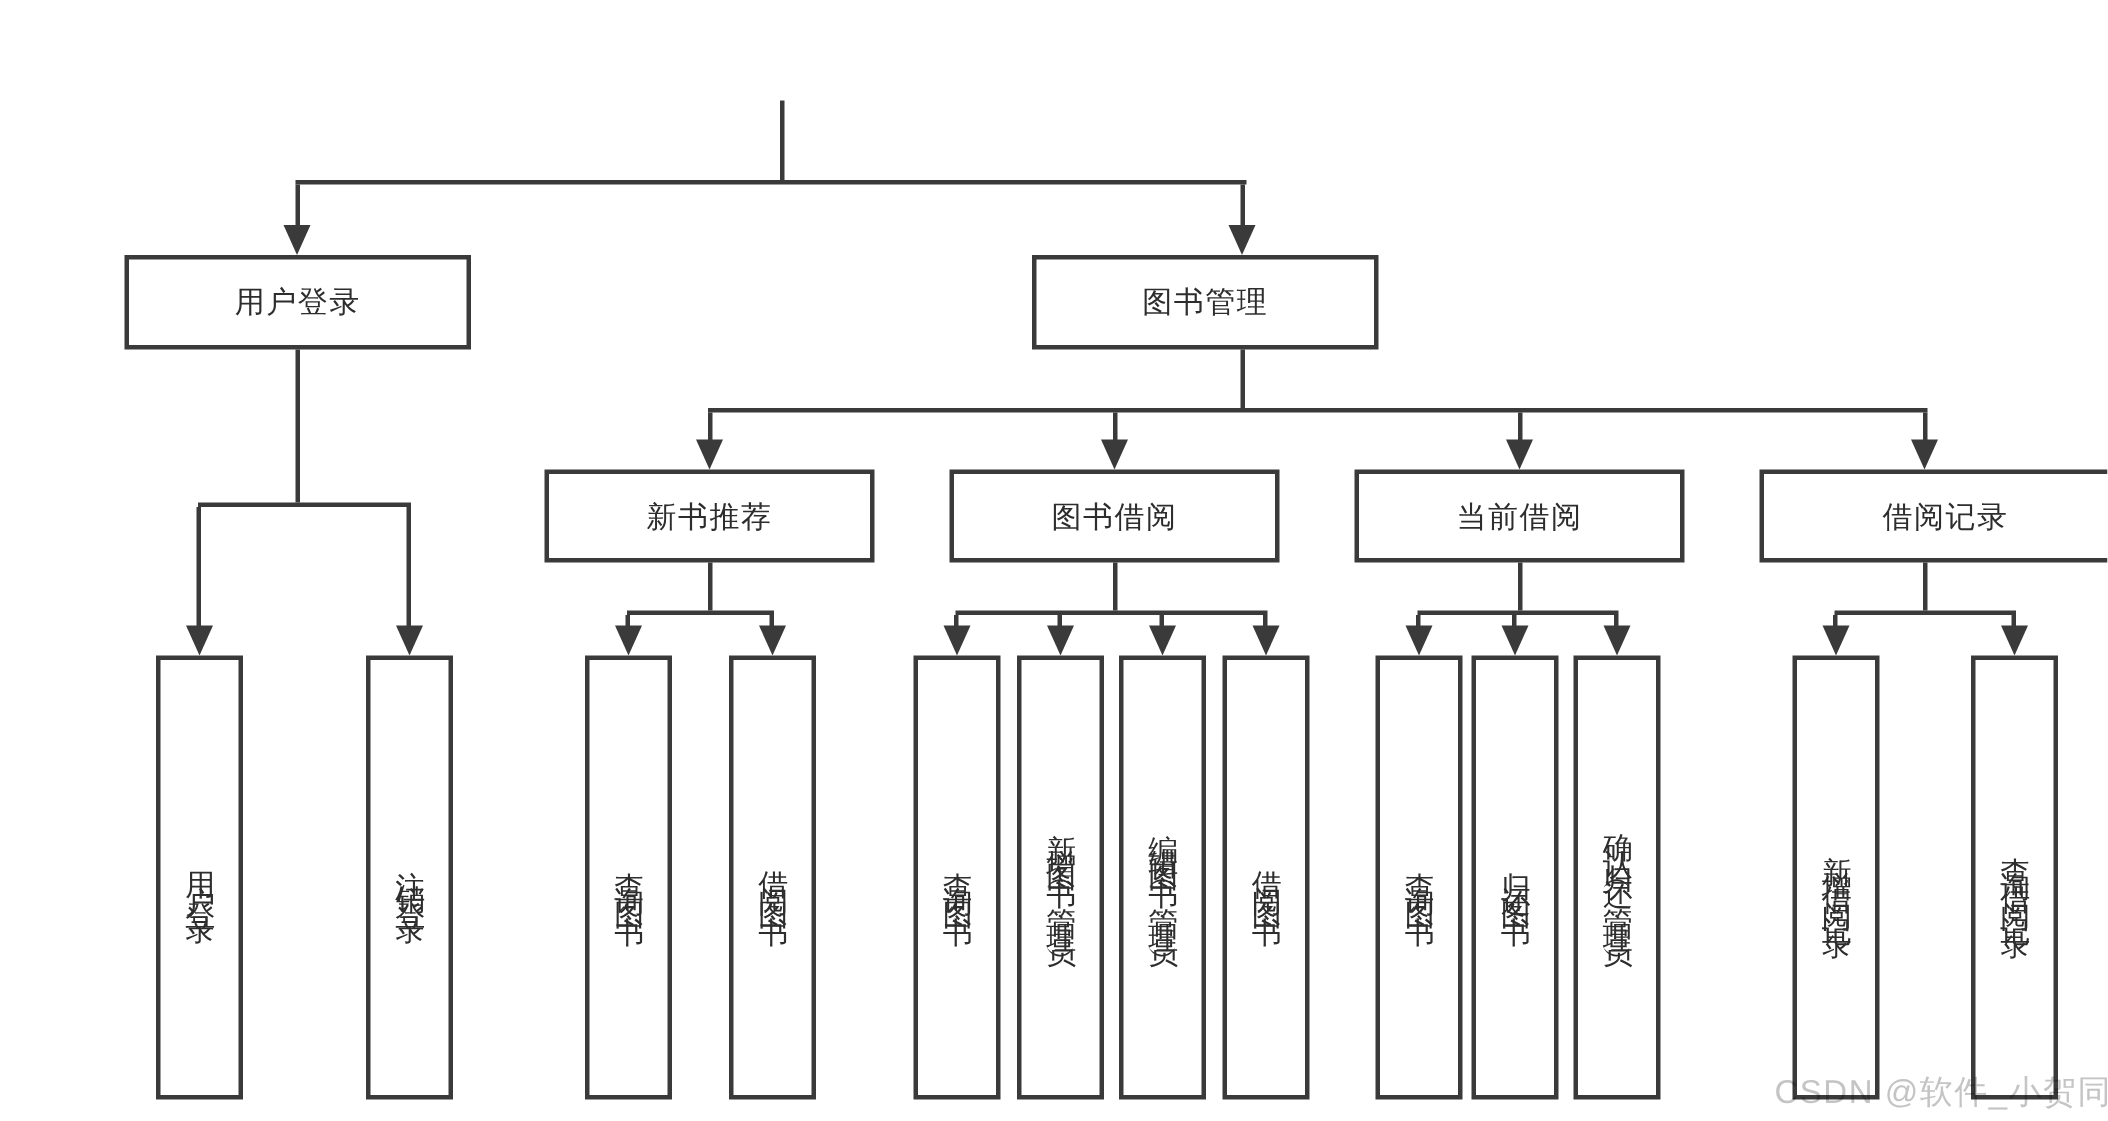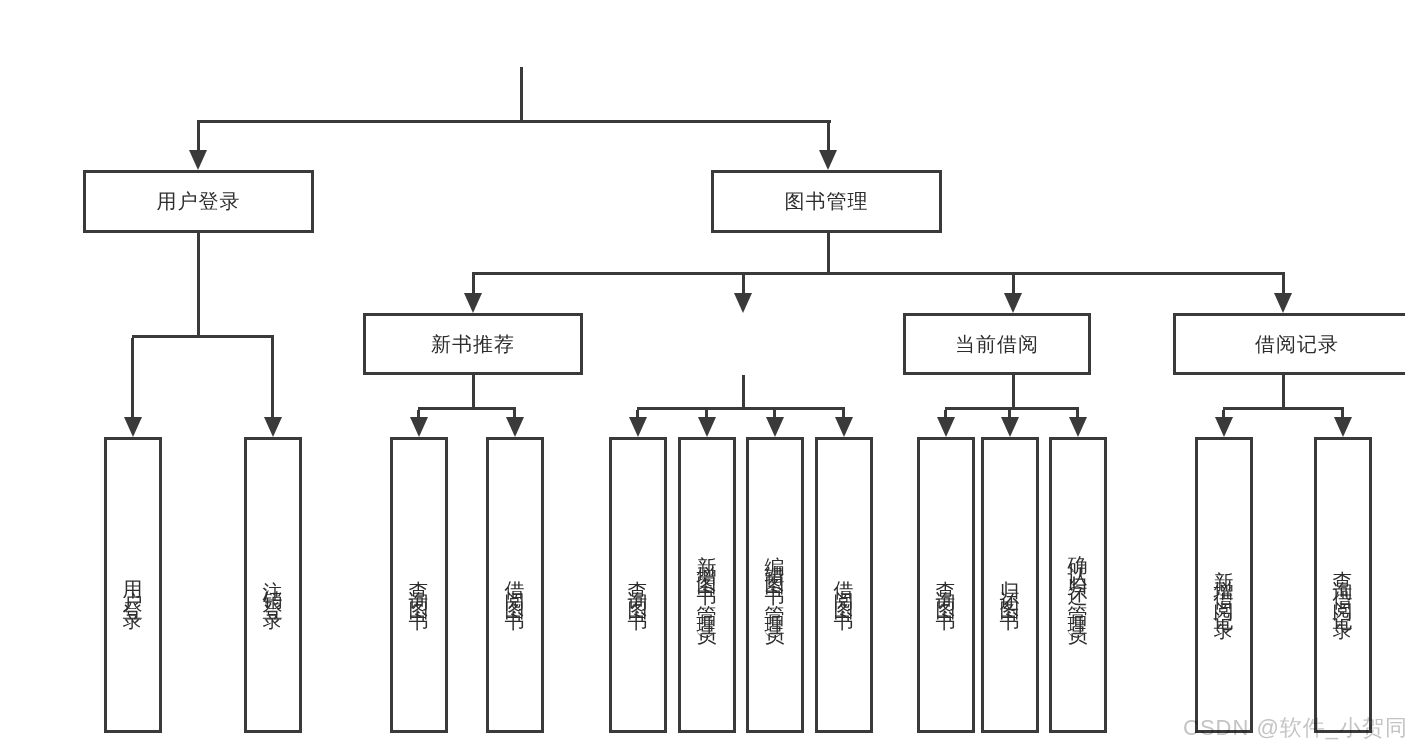--- a/index.html
+++ b/index.html
@@ -67,7 +67,7 @@
   <div class="arrow" style="left:819px;top:150px;"></div>
 
   <div class="box" style="left:83px;top:170px;width:231px;height:63px;">用户登录</div>
-  <div class="box" style="left:711px;top:170px;width:231px;height:63px;">图书管理</div>
+  <div class="box" style="left:688px;top:170px;width:231px;height:63px;">图书管理</div>
 
   <div class="vl" style="left:197px;top:233px;height:102px;"></div>
   <div class="hl" style="left:132px;top:335px;width:142px;"></div>

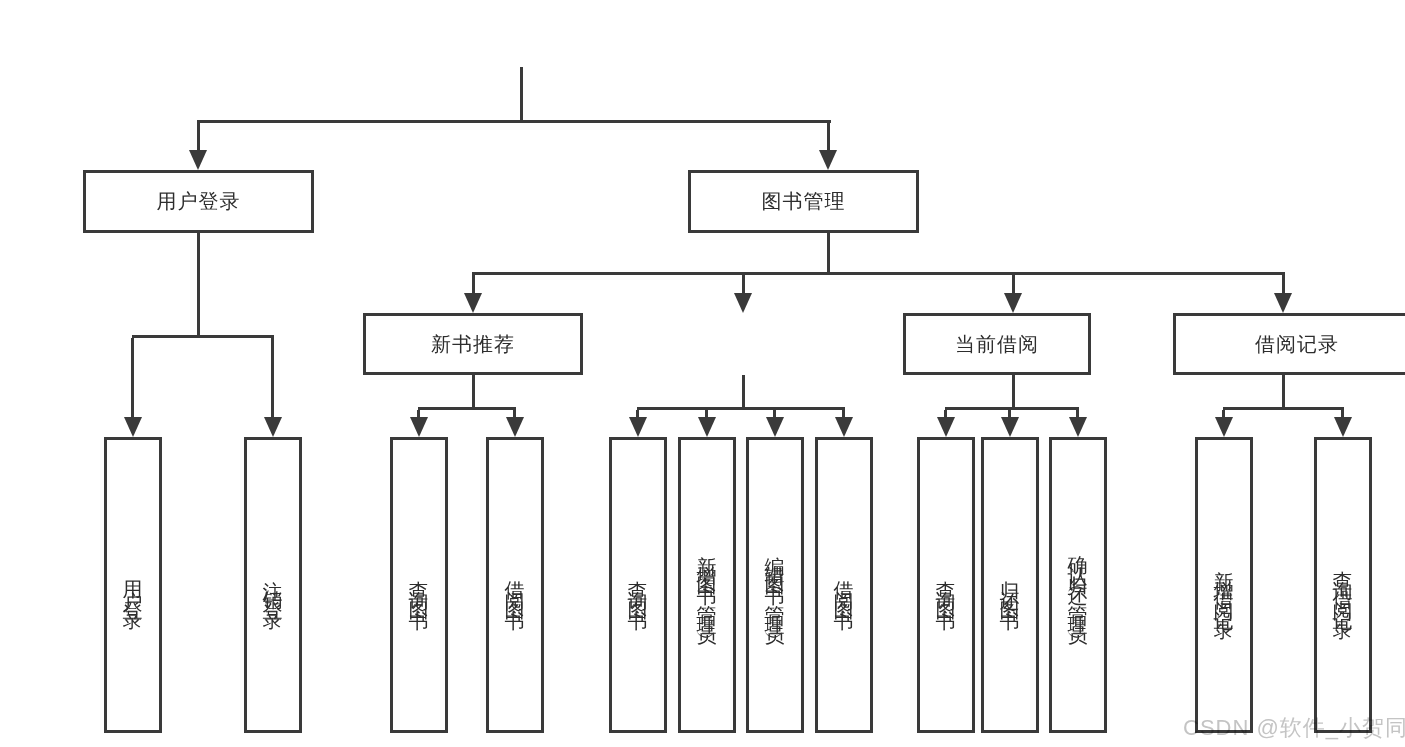--- a/index.html
+++ b/index.html
@@ -88,6 +88,7 @@
   <div class="arrow" style="left:1274px;top:293px;"></div>
 
   <div class="box" style="left:363px;top:313px;width:220px;height:62px;">新书推荐</div>
+  <div class="box" style="left:633px;top:313px;width:220px;height:62px;">图书借阅</div>
   <div class="box" style="left:903px;top:313px;width:188px;height:62px;">当前借阅</div>
   <div class="box" style="left:1173px;top:313px;width:248px;height:62px;">借阅记录</div>
 

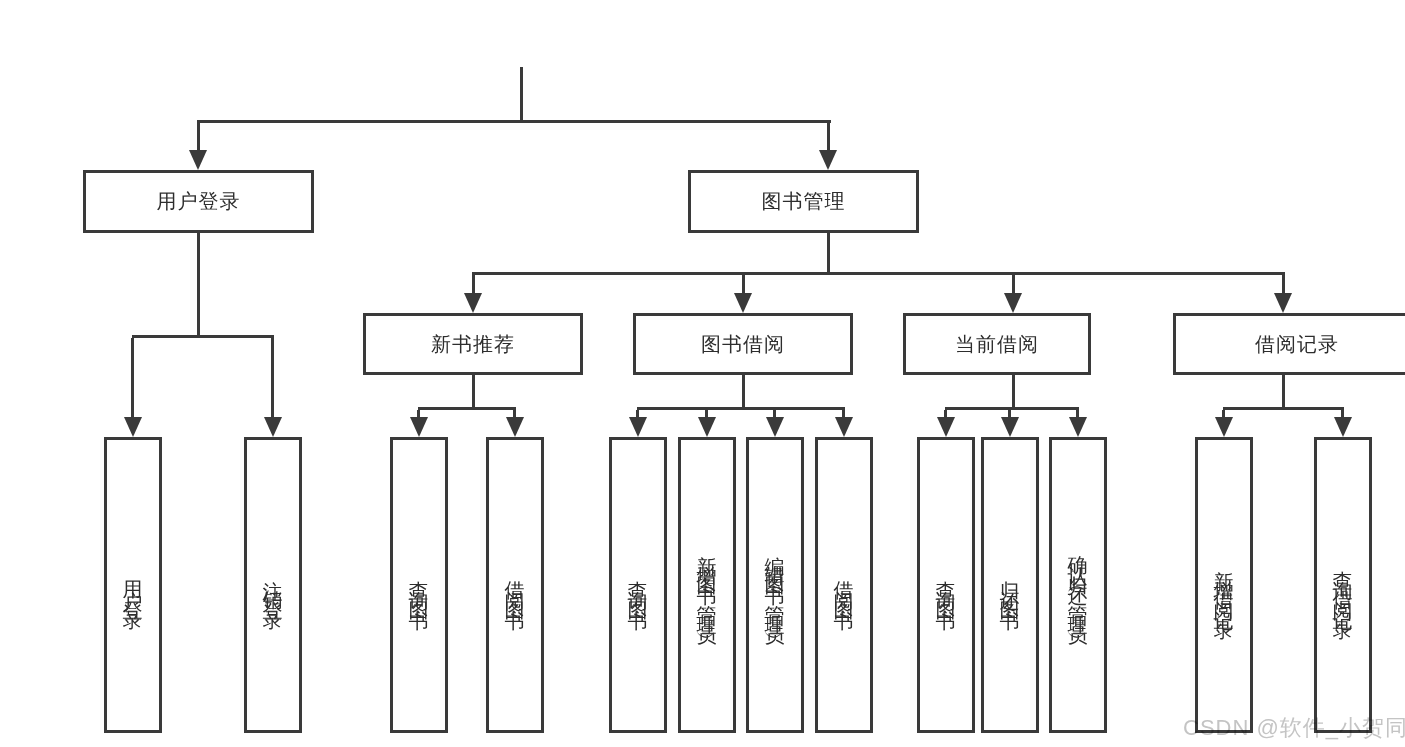--- a/index.html
+++ b/index.html
@@ -89,7 +89,7 @@
 
   <div class="box" style="left:363px;top:313px;width:220px;height:62px;">新书推荐</div>
   <div class="box" style="left:633px;top:313px;width:220px;height:62px;">图书借阅</div>
-  <div class="box" style="left:903px;top:313px;width:188px;height:62px;">当前借阅</div>
+  <div class="box" style="left:903px;top:313px;width:220px;height:62px;">当前借阅</div>
   <div class="box" style="left:1173px;top:313px;width:248px;height:62px;">借阅记录</div>
 
   <div class="vl" style="left:472px;top:375px;height:32px;"></div>

